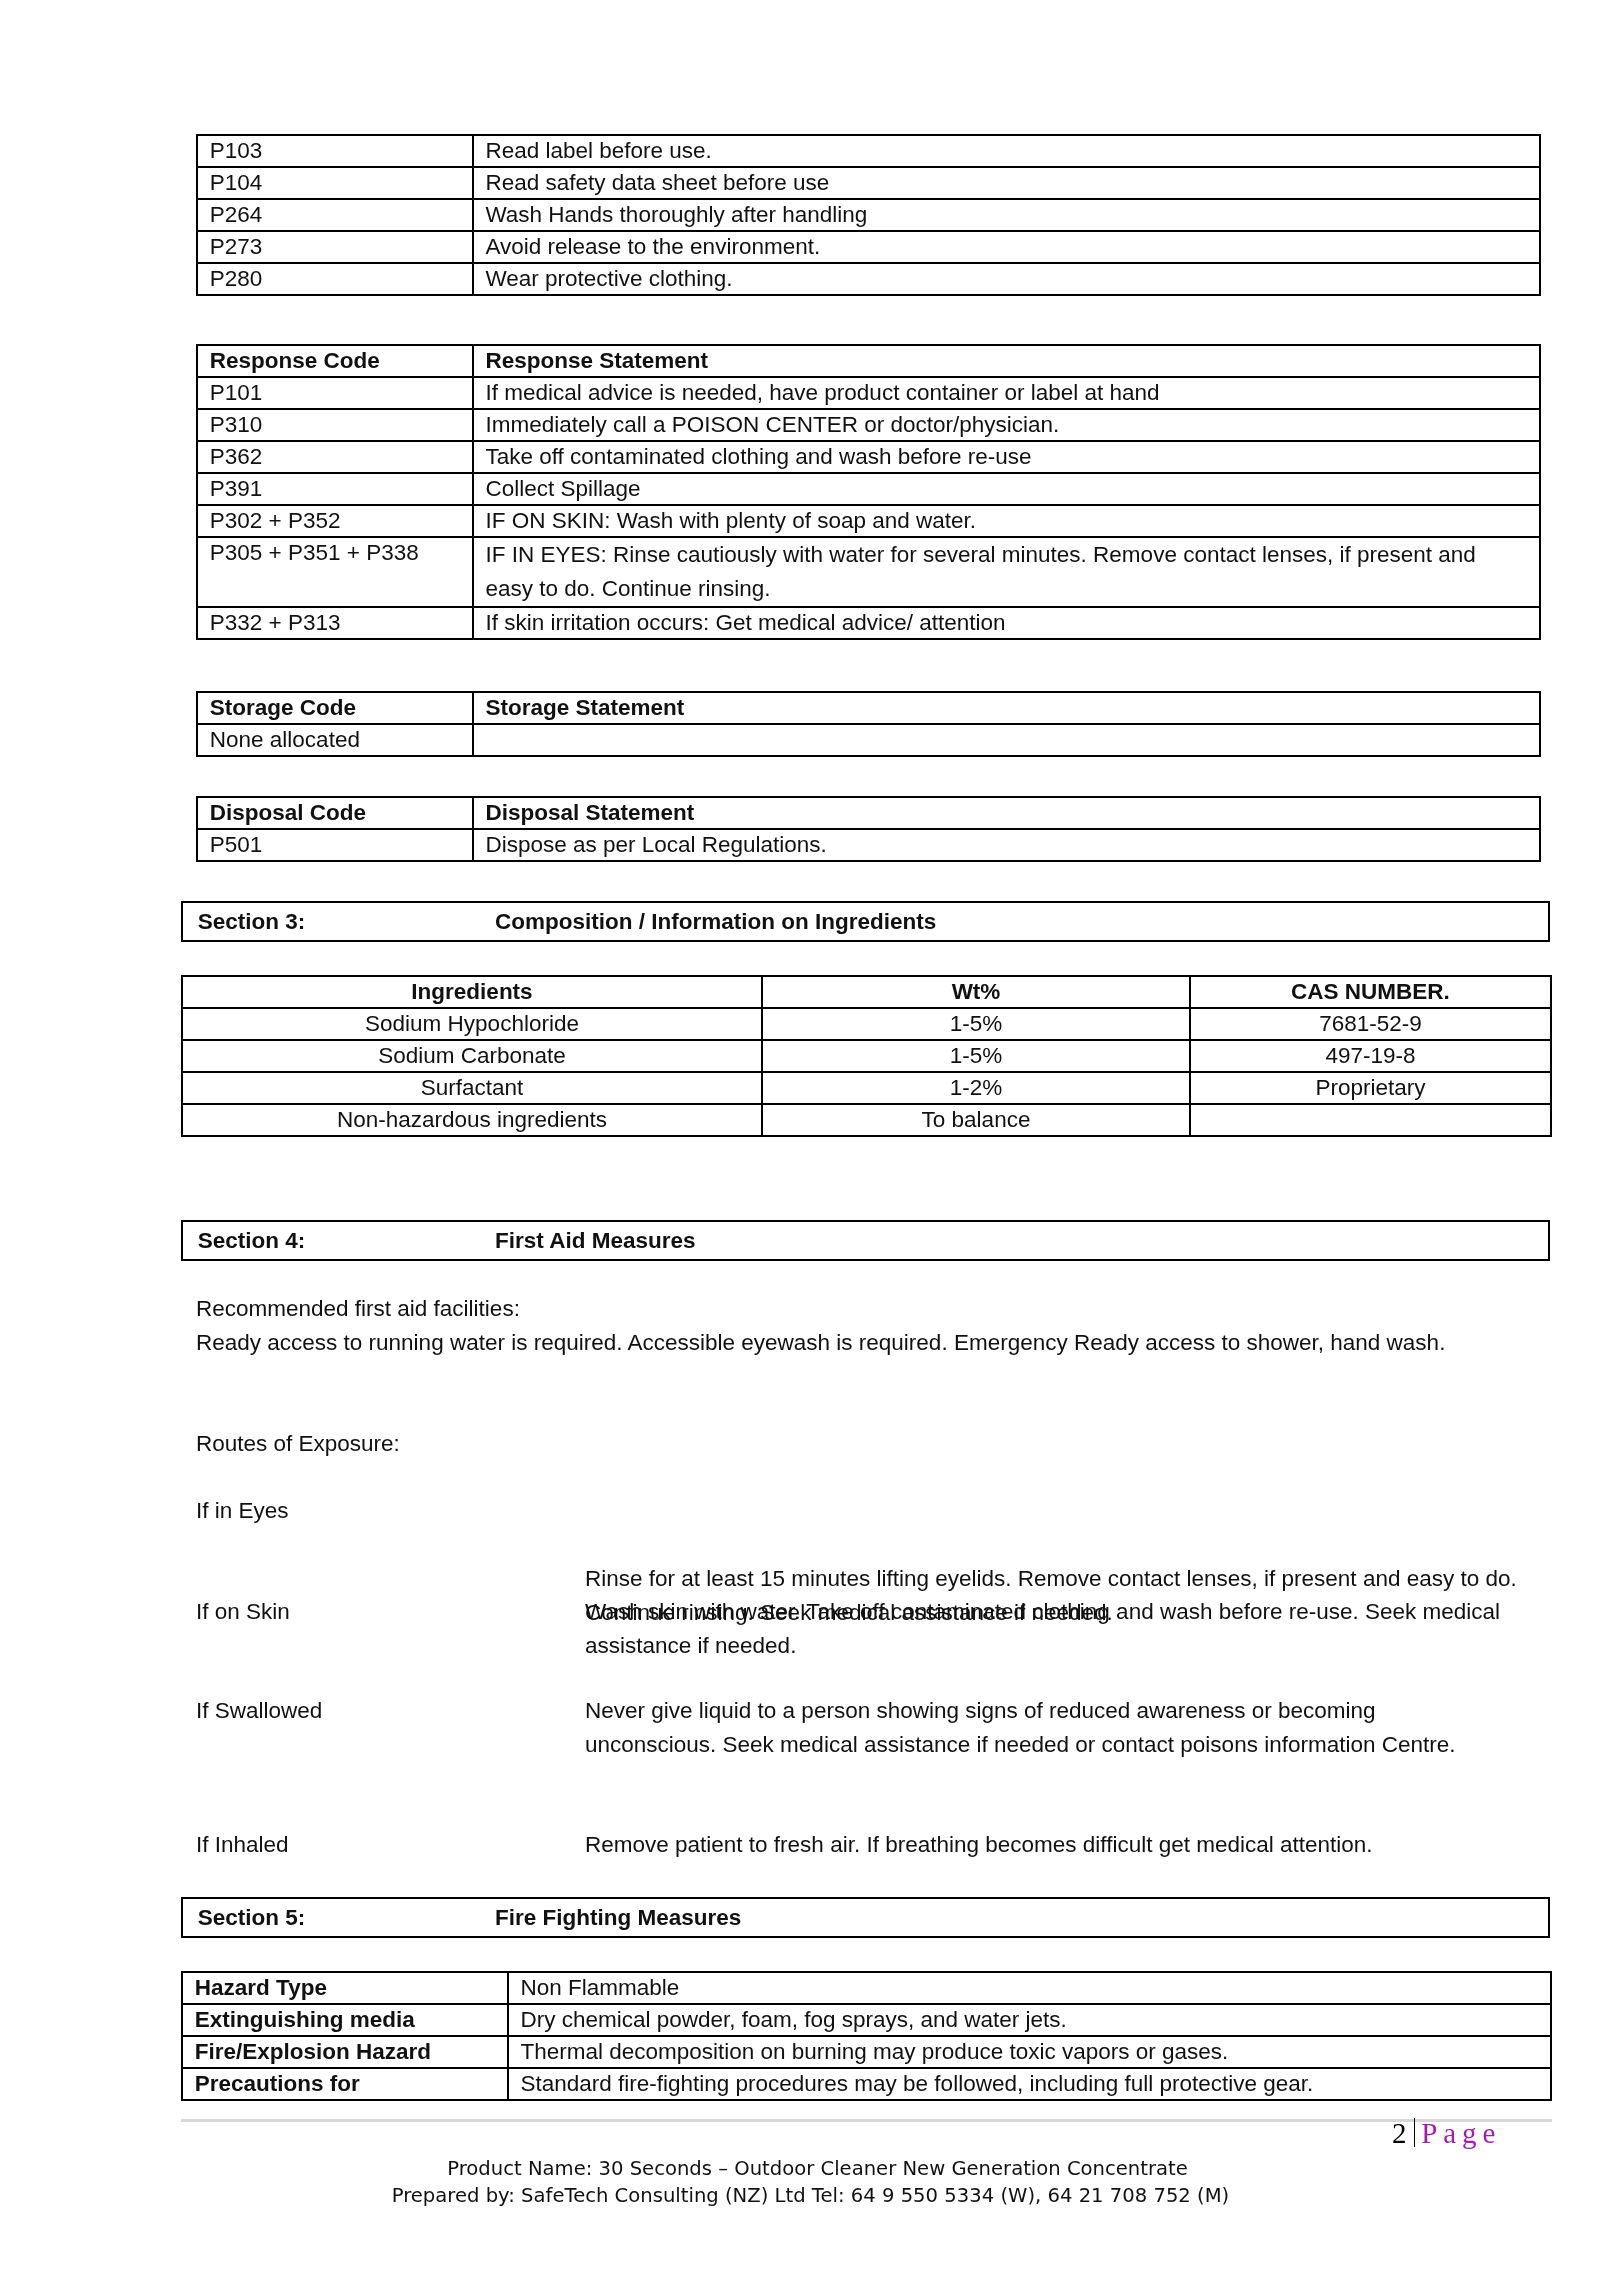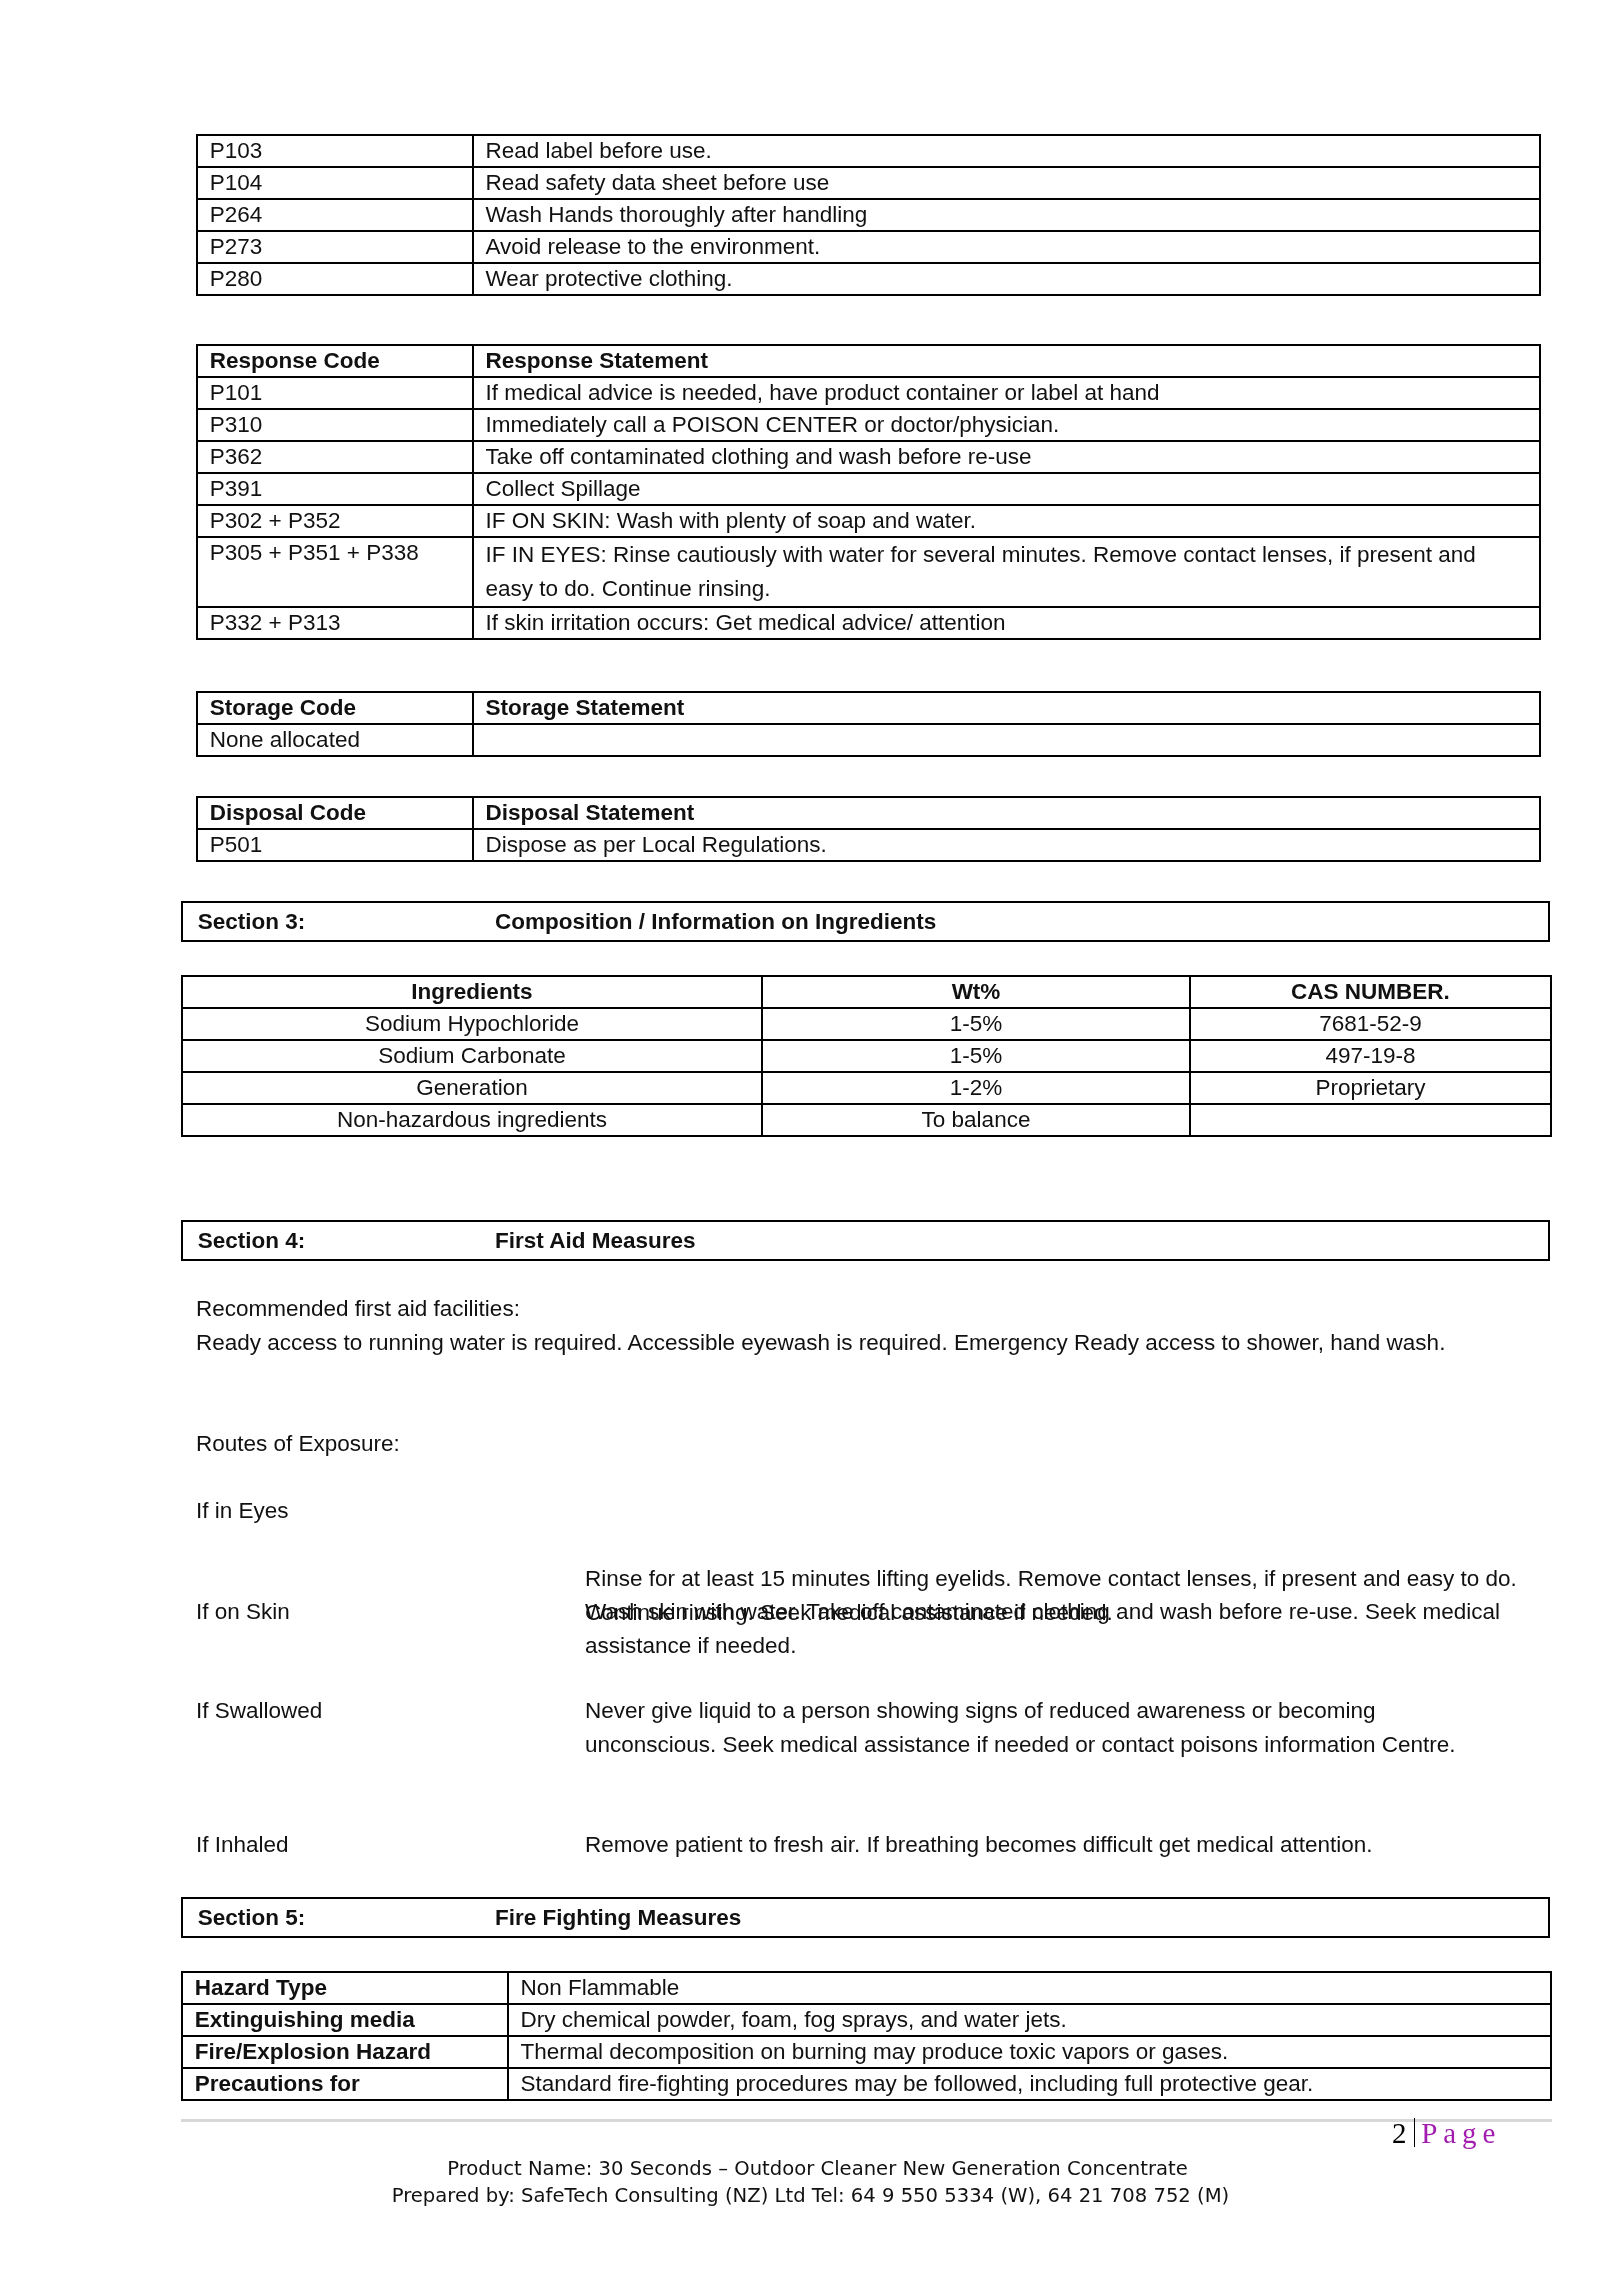--- a/index.html
+++ b/index.html
@@ -156,7 +156,7 @@
         <td>497-19-8</td>
       </tr>
     <tr>
-        <td>Generation</td>
+        <td>Surfactant</td>
         <td>1-2%</td>
         <td>Proprietary</td>
       </tr>

